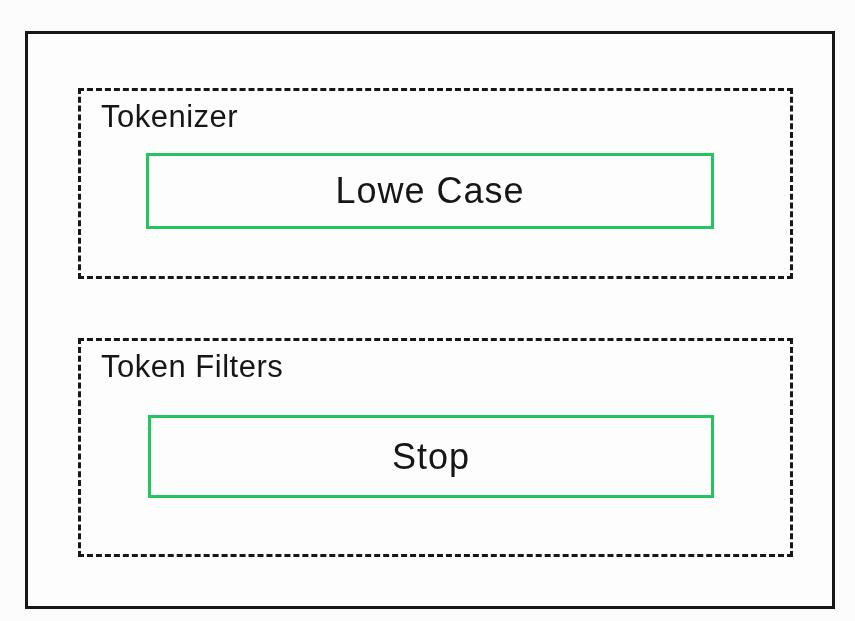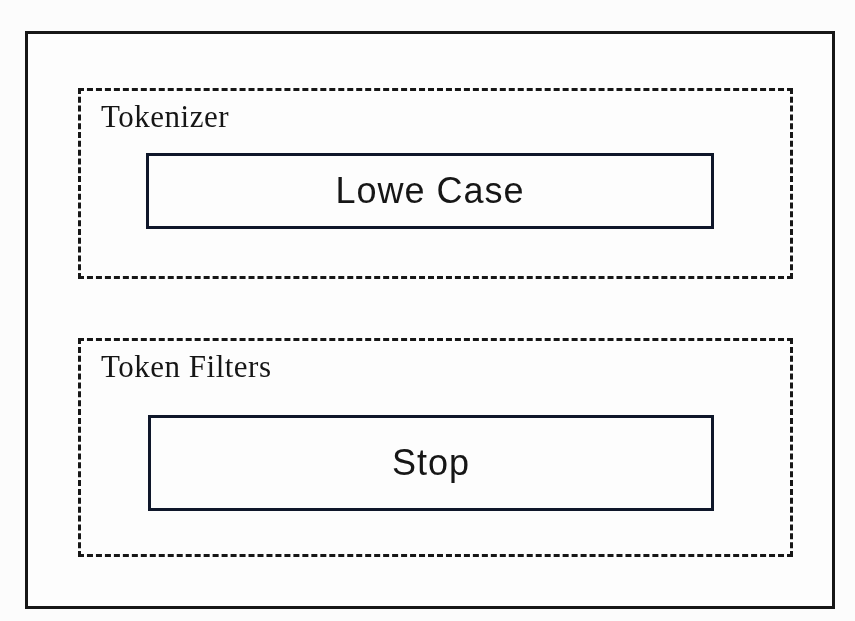--- a/index.html
+++ b/index.html
@@ -55,7 +55,6 @@
     letter-spacing: 0.5px;
     color: #161616;
     white-space: nowrap;
-    font-family: Liberation Serif, serif;
   }
   .item-box {
     position: absolute;

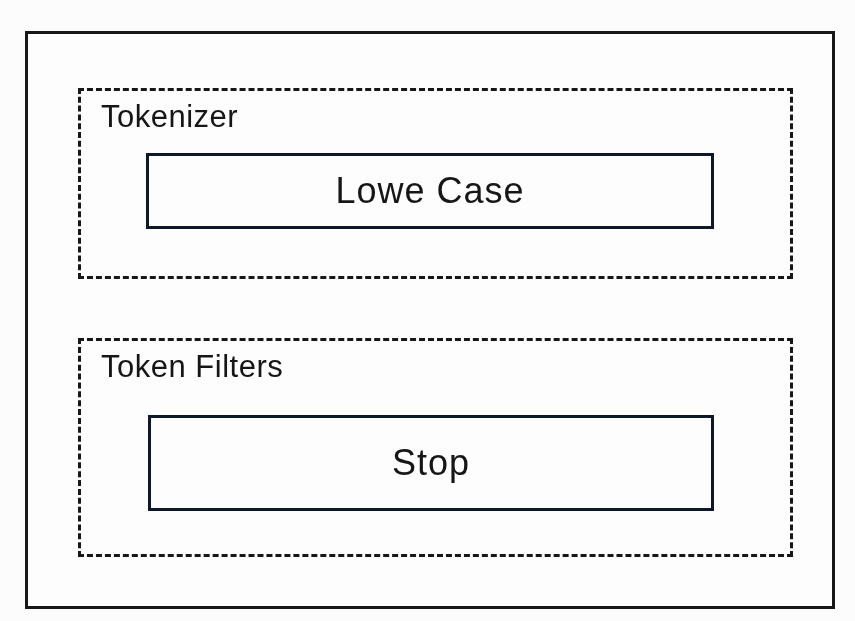--- a/index.html
+++ b/index.html
@@ -58,7 +58,7 @@
   }
   .item-box {
     position: absolute;
-    border: 3px solid #0f172a;
+    border: 3px solid #22c55e;
     box-sizing: border-box;
     background: #fdfdfd;
     display: flex;

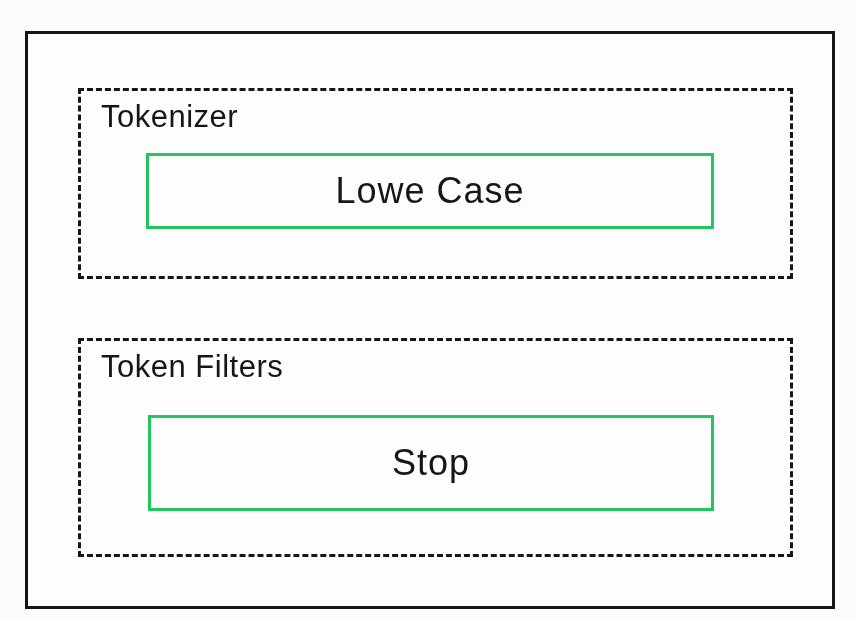--- a/index.html
+++ b/index.html
@@ -75,7 +75,7 @@
     left: 67px;  
     top: 74px;   
     width: 566px;
-    height: 96px;
+    height: 83px;
   }
   .item-label {
     font-size: 36px;

